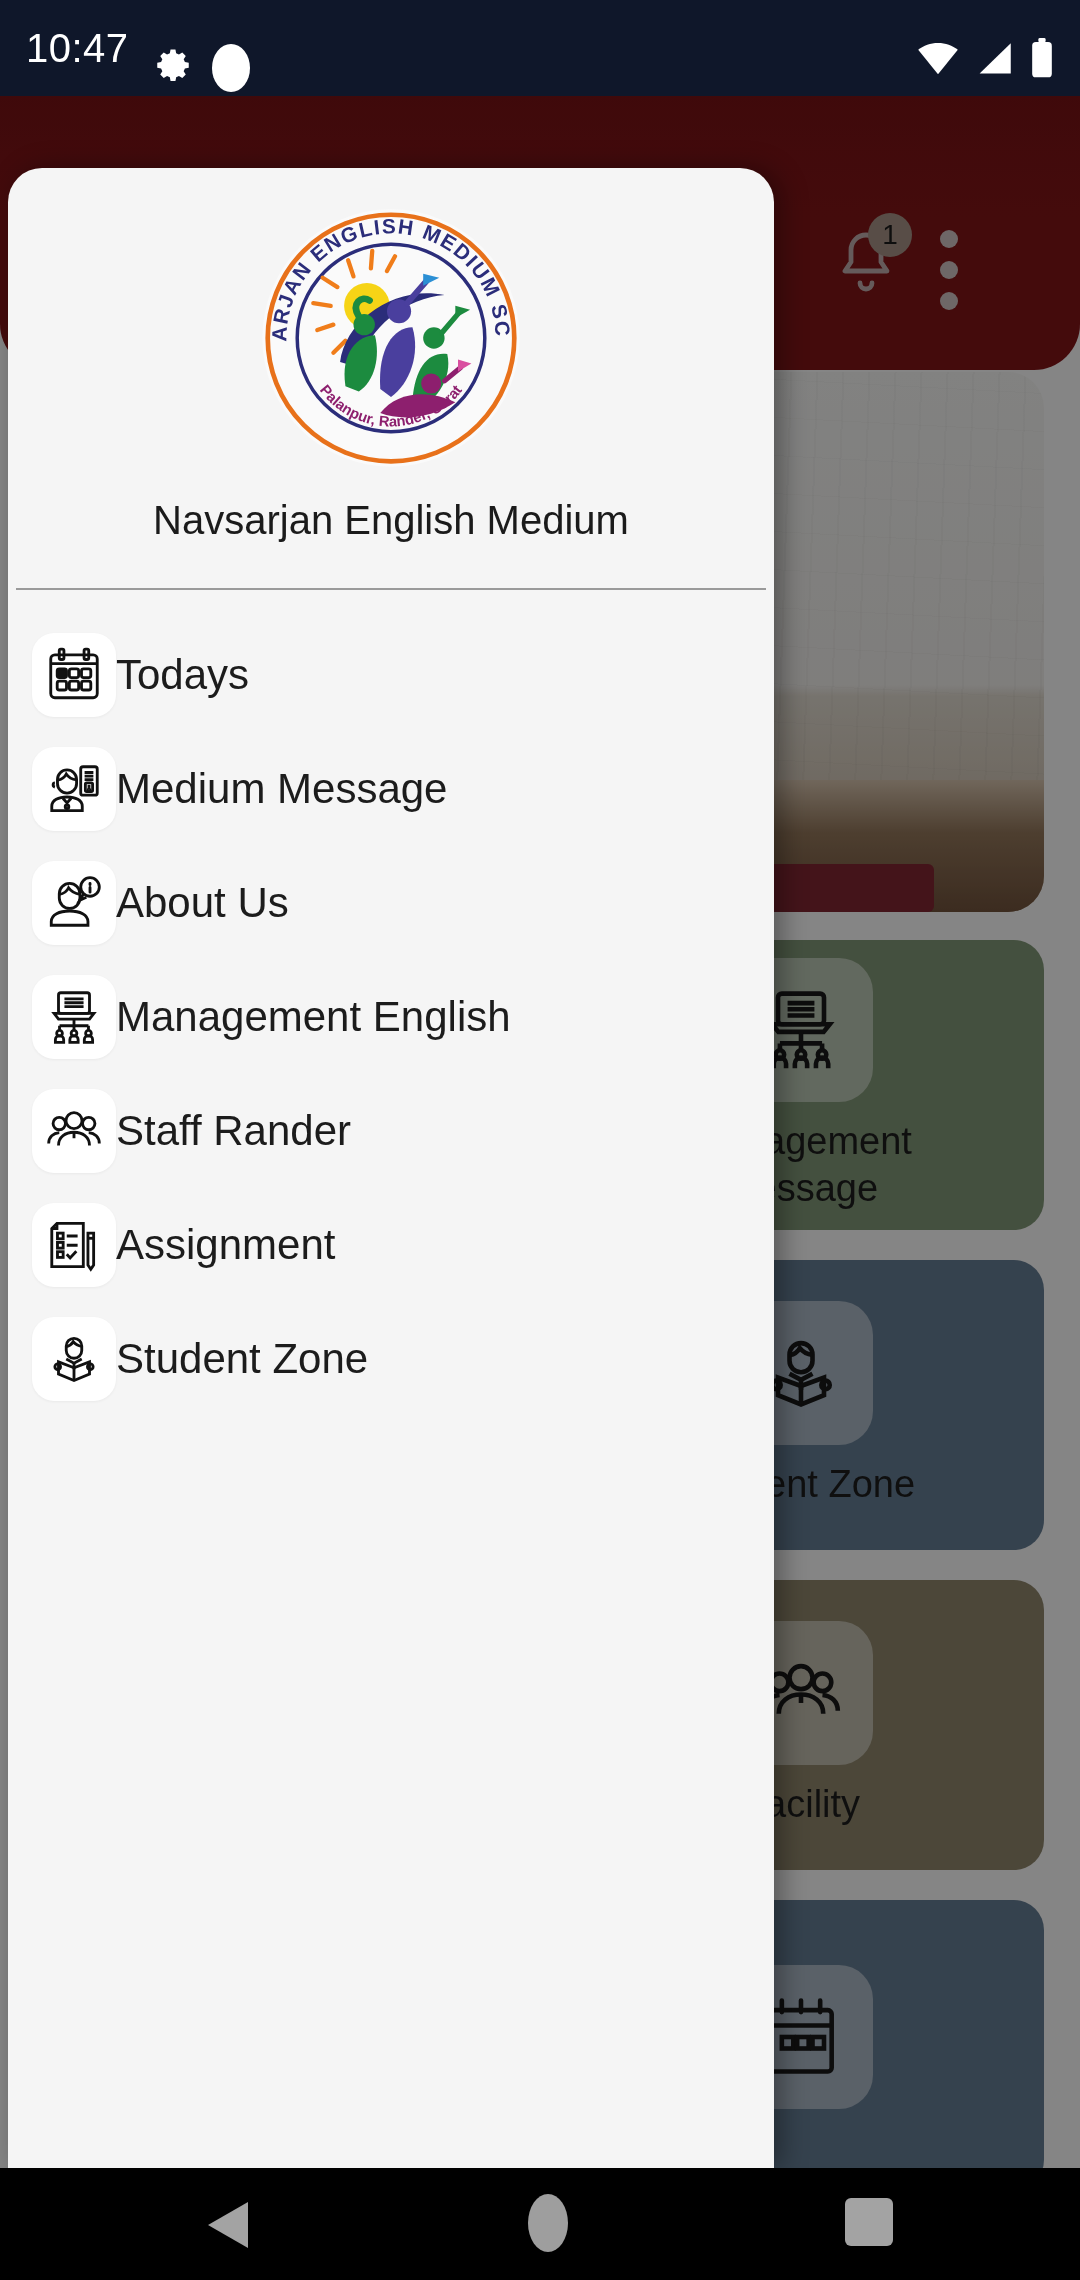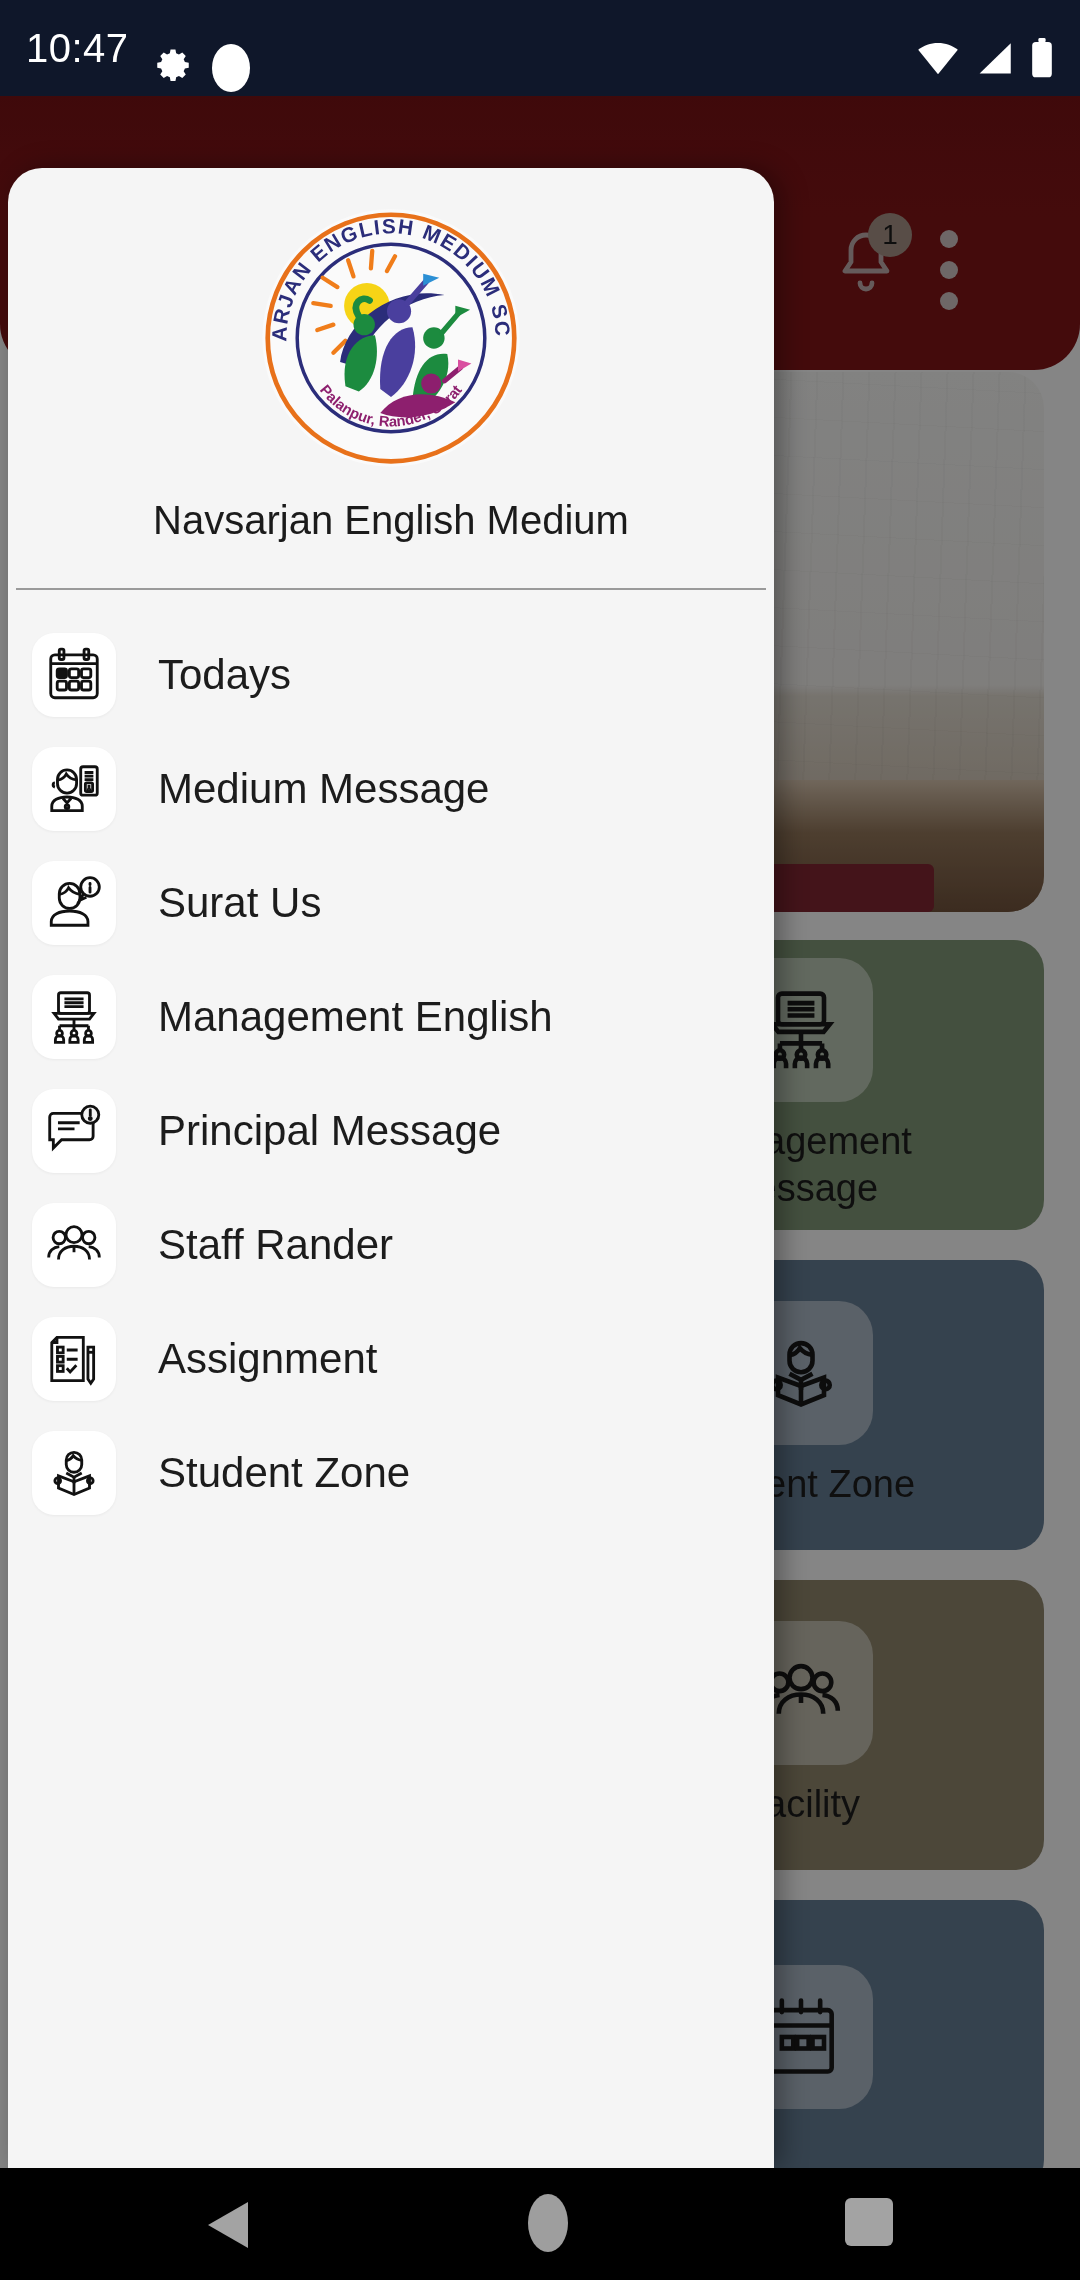--- a/index.html
+++ b/index.html
@@ -153,7 +153,7 @@
     box-shadow: 0 1px 3px rgba(0,0,0,.05);
   }
   .mlabel {
-    margin-left: 42px; font-size: 42px; color: #1c1c1c;
+    font-size: 42px; color: #1c1c1c;
     white-space: nowrap;
   }
 

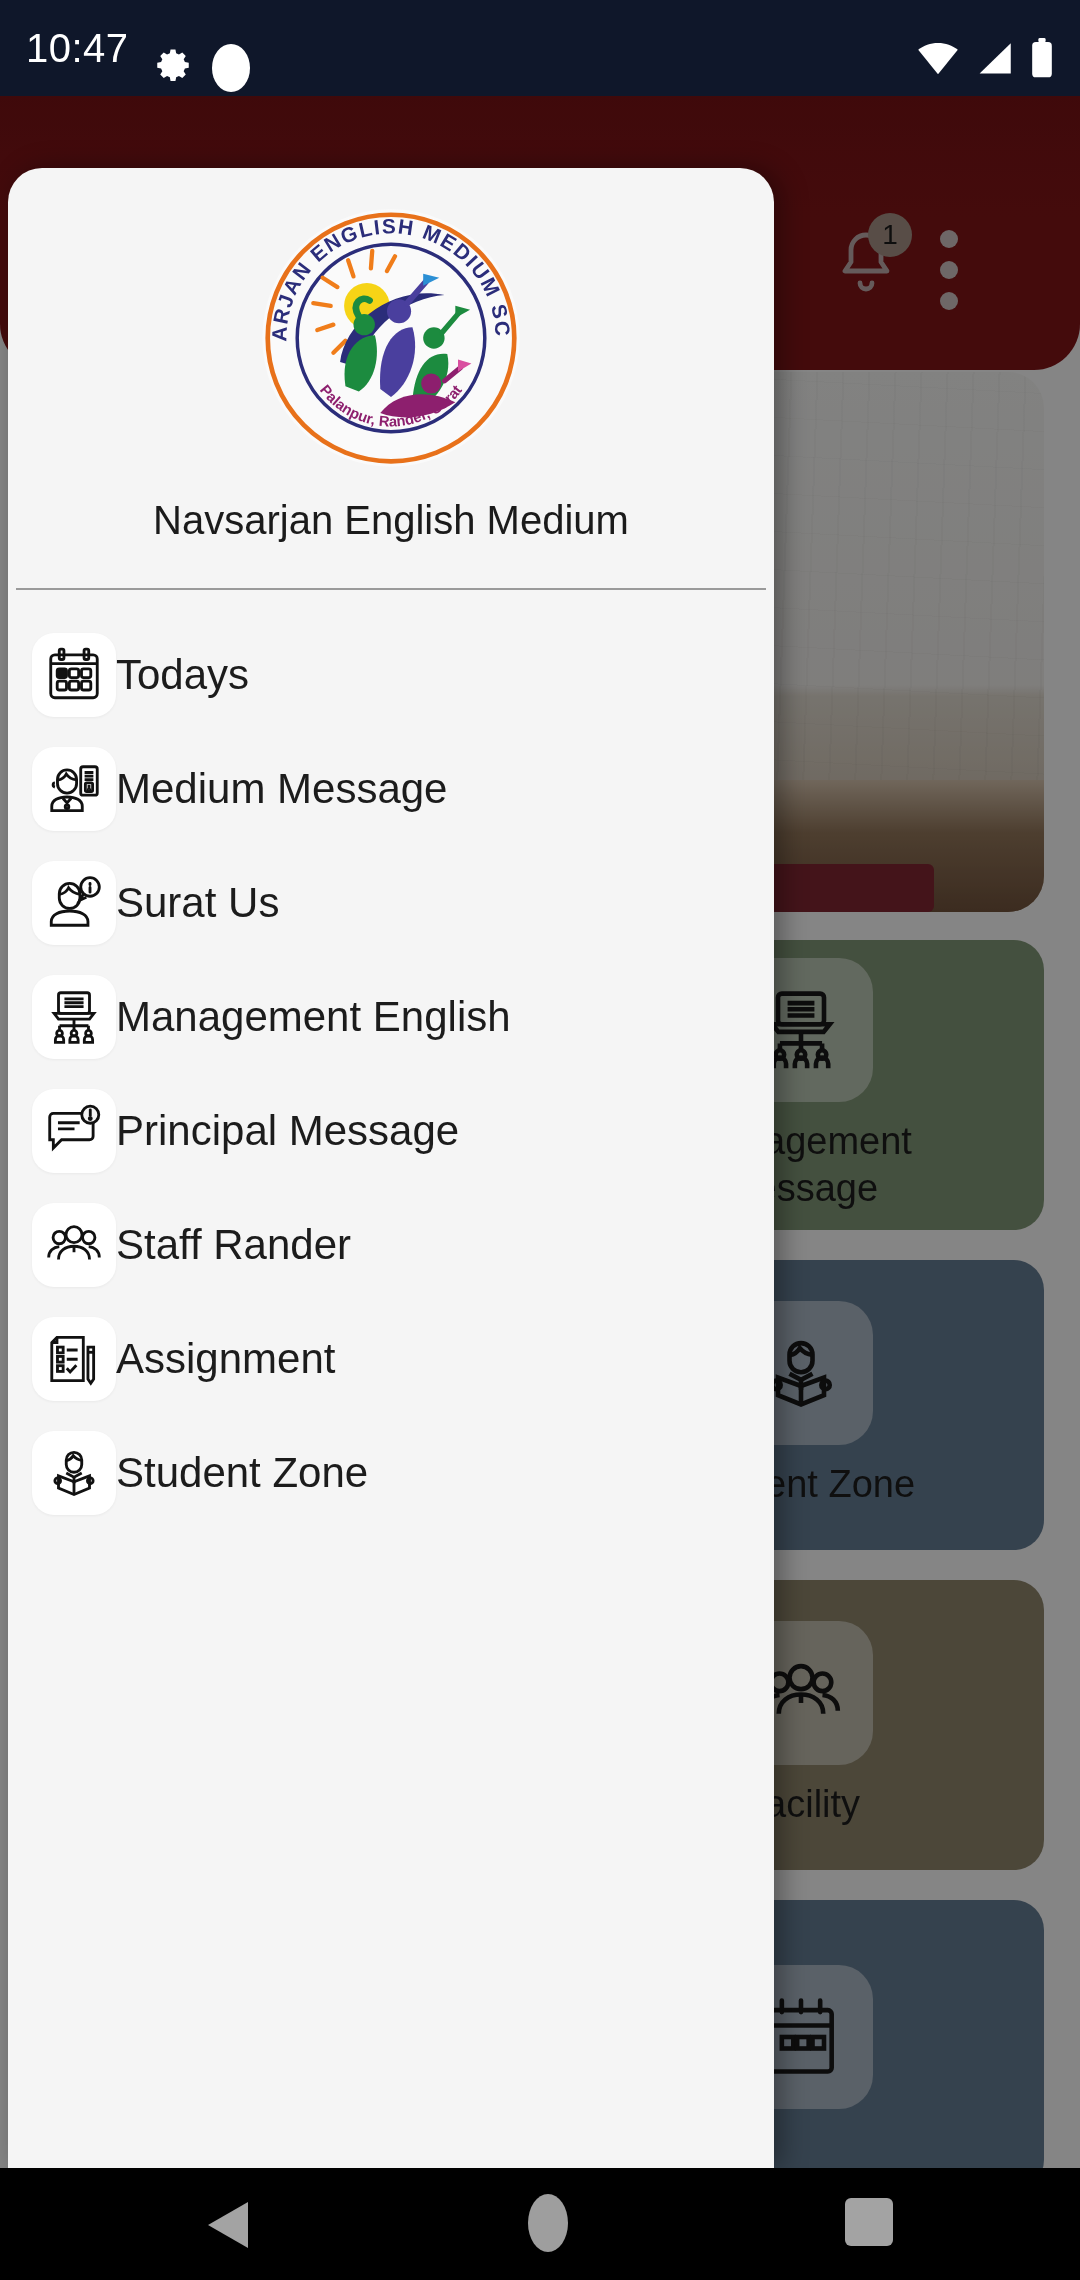--- a/index.html
+++ b/index.html
@@ -400,7 +400,7 @@
             <path d="M18.2 4.4v.5M18.2 6v1.8" stroke-linecap="round"></path>
           </svg>
         </div>
-        <div class="mlabel">Surat Us</div>
+        <div class="mlabel">About Us</div>
       </div>
 
       <div class="mitem">

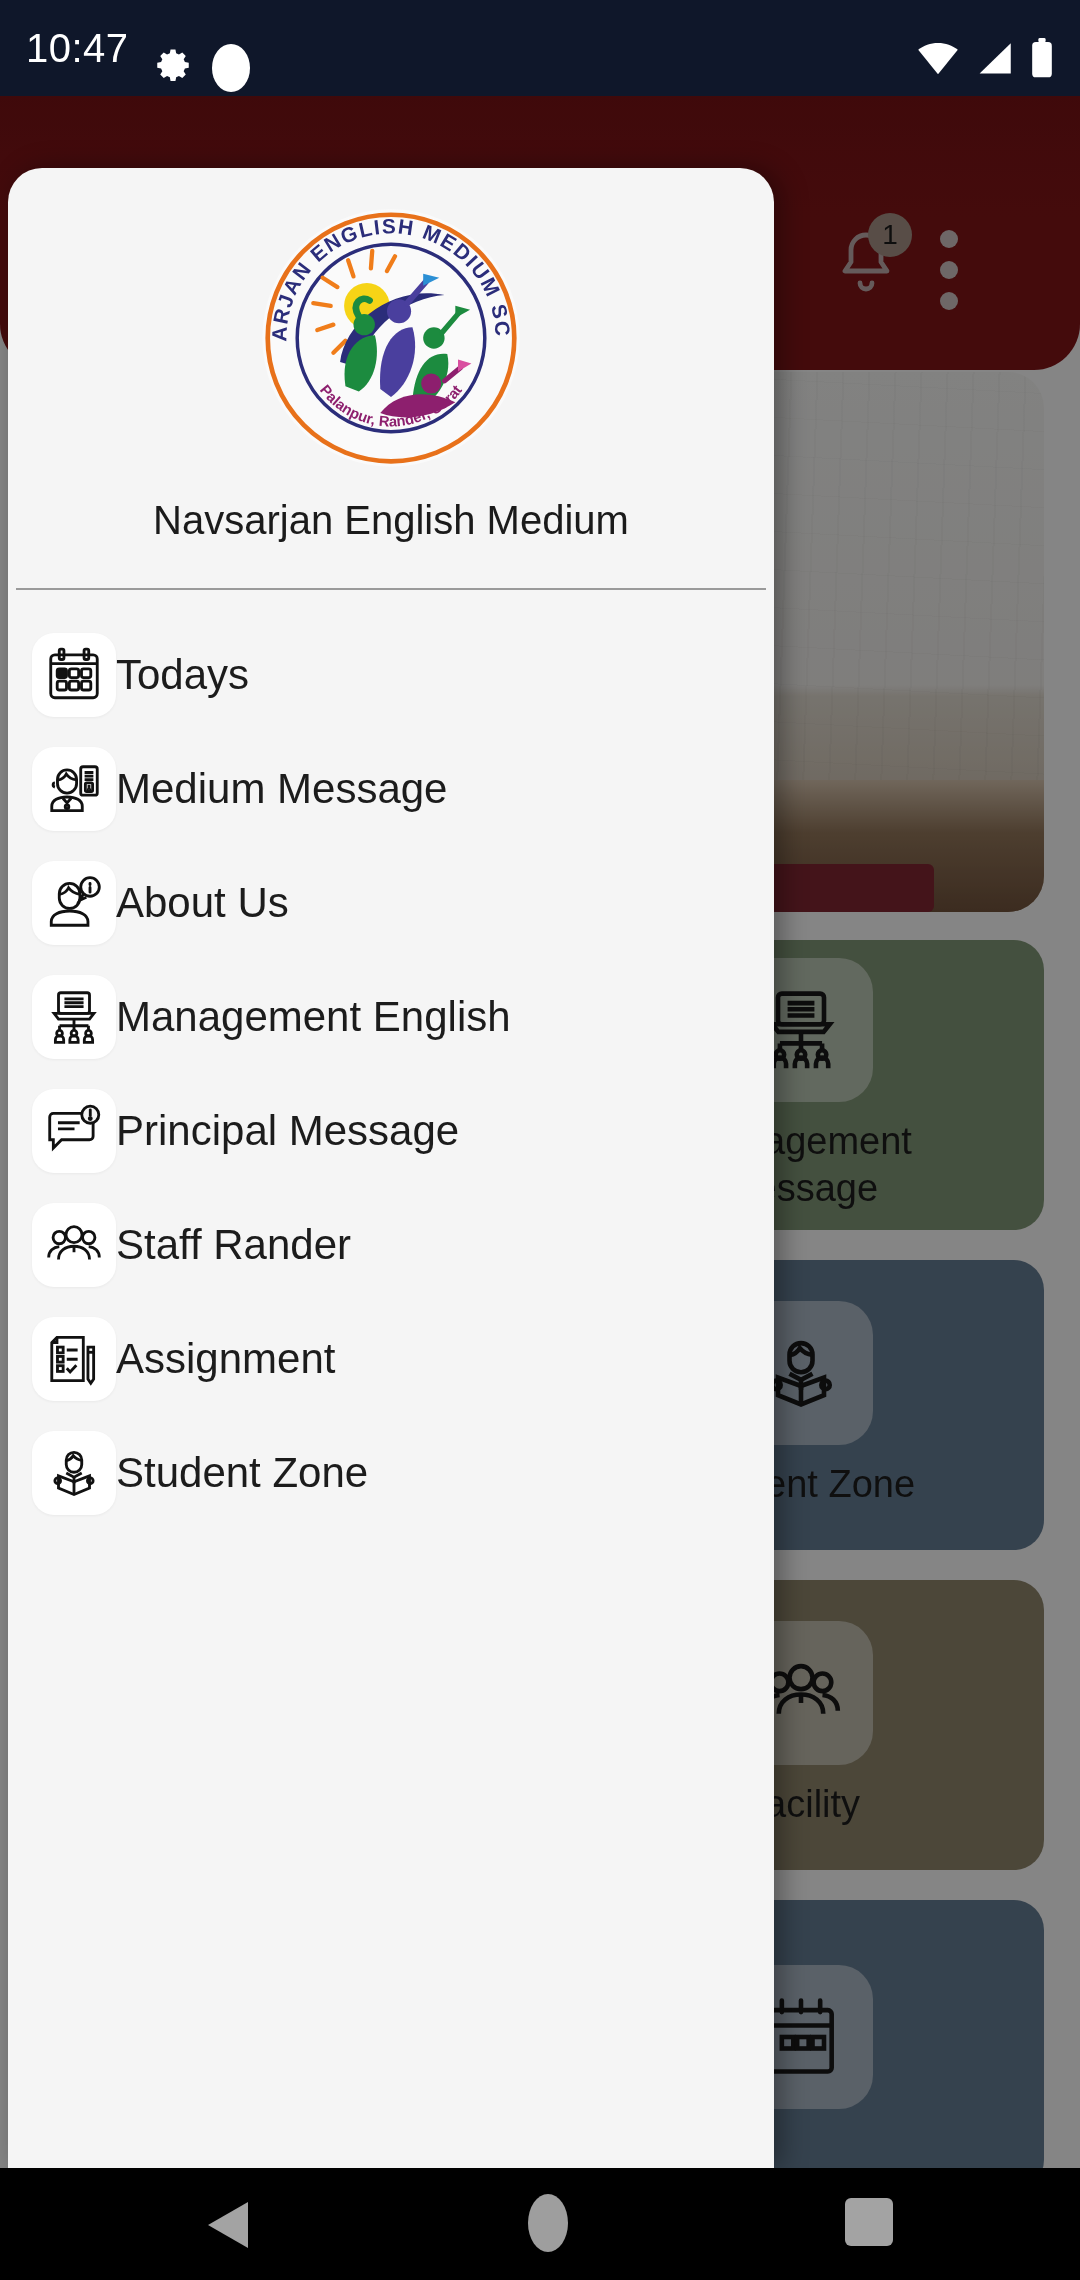--- a/index.html
+++ b/index.html
@@ -421,18 +421,6 @@
         <div class="mlabel">Management English</div>
       </div>
 
-      <div class="mitem">
-        <div class="mtile">
-          <svg width="62" height="62" viewBox="0 0 24 24" fill="none" stroke="#111" stroke-width="1.1">
-            <path d="M2.6 6.6a1.4 1.4 0 0 1 1.4-1.4h14a1.4 1.4 0 0 1 1.4 1.4v7.4a1.4 1.4 0 0 1-1.4 1.4H7.2L4 18.6v-3.2h-1.4z"></path>
-            <path d="M5.8 8.8h8.4M5.8 11.2h6.4"></path>
-            <circle cx="18.3" cy="5.7" r="3.3" fill="#f5f5f5"></circle>
-            <path d="M18.3 3.8v2.2" stroke-linecap="round"></path>
-            <circle cx="18.3" cy="7.2" r=".4" fill="#111"></circle>
-          </svg>
-        </div>
-        <div class="mlabel">Principal Message</div>
-      </div>
 
 
       <div class="mitem">

